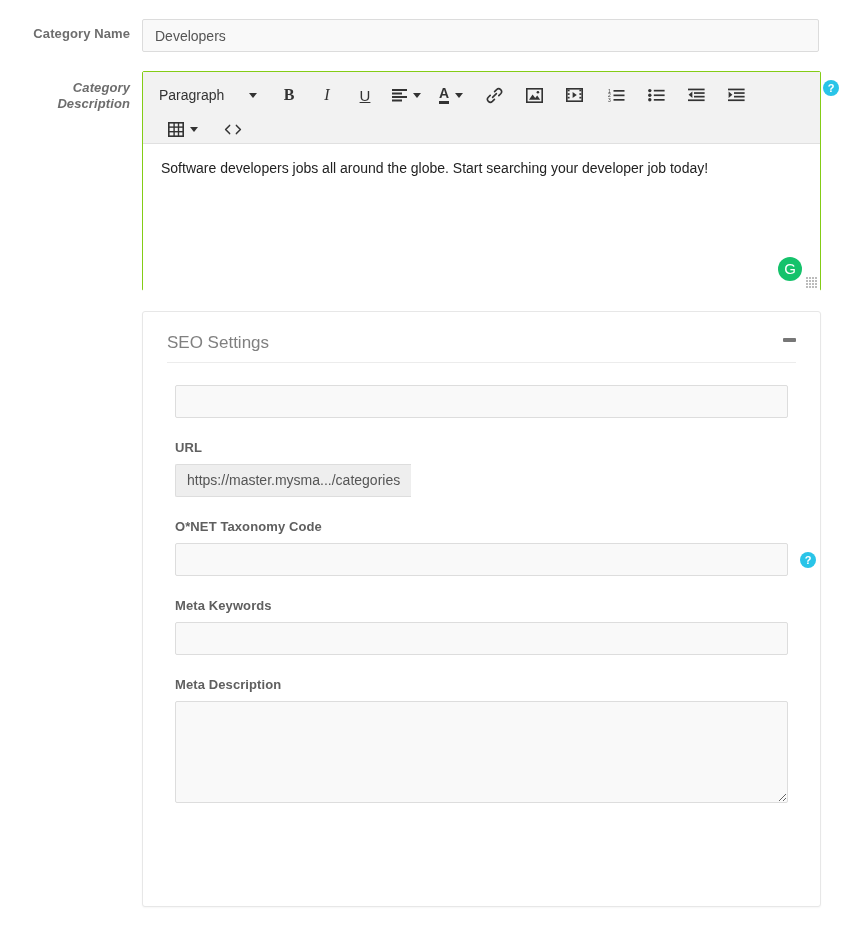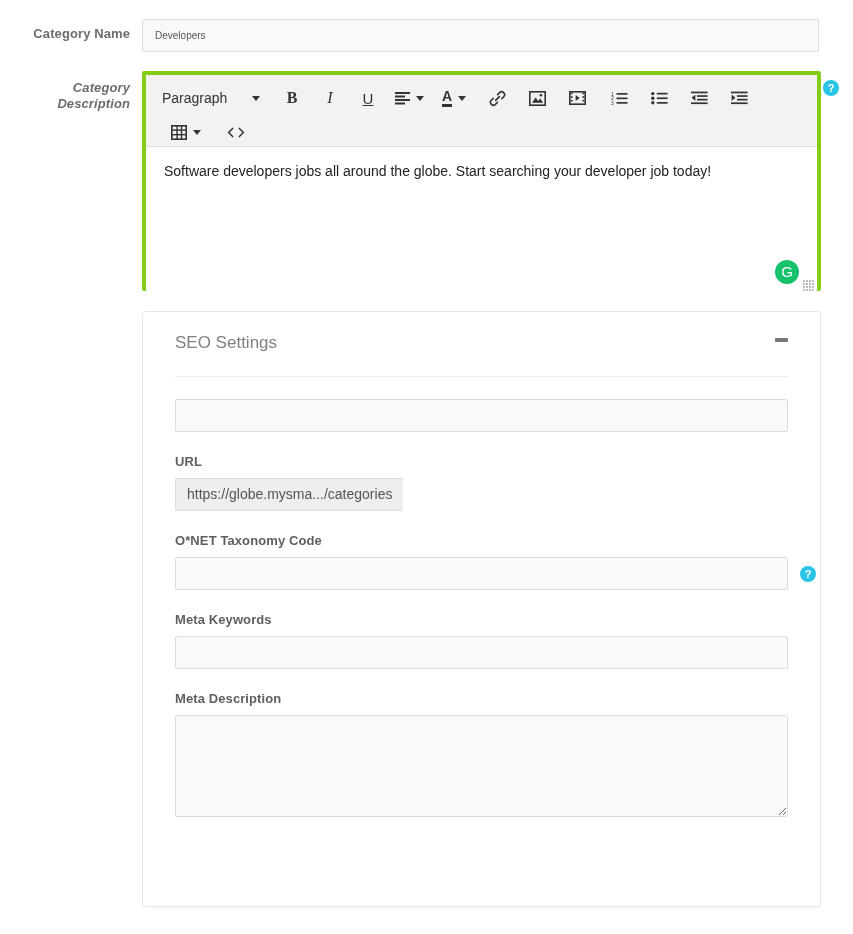--- a/index.html
+++ b/index.html
@@ -32,7 +32,7 @@
     border: 1px solid #dcdcdc;
     border-radius: 2px;
     font-family: "Liberation Sans", sans-serif;
-    font-size: 10px;
+    font-size: 14px;
     color: #555555;
     padding: 0 12px;
     outline: none;

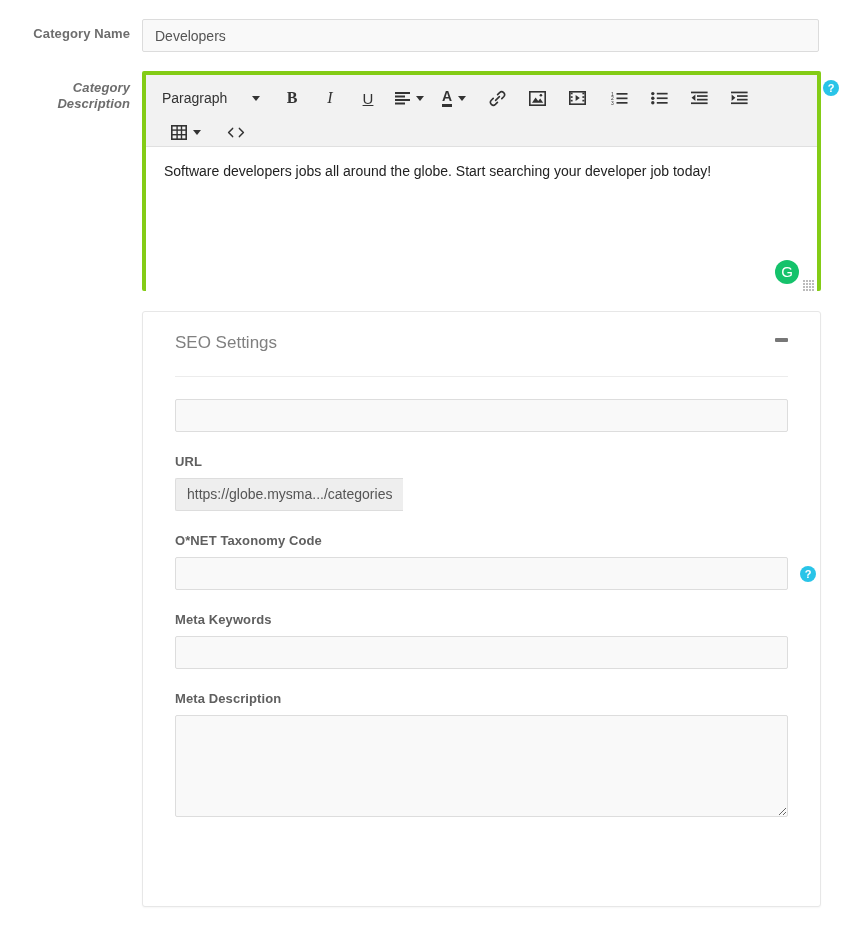--- a/index.html
+++ b/index.html
@@ -43,7 +43,7 @@
     position: absolute;
     left: 142px; top: 71px;
     width: 679px; height: 220px;
-    border: 4px solid #84cc16;
+    border: 1px solid #84cc16;
     background: #ffffff;
     border-radius: 2px;
   }

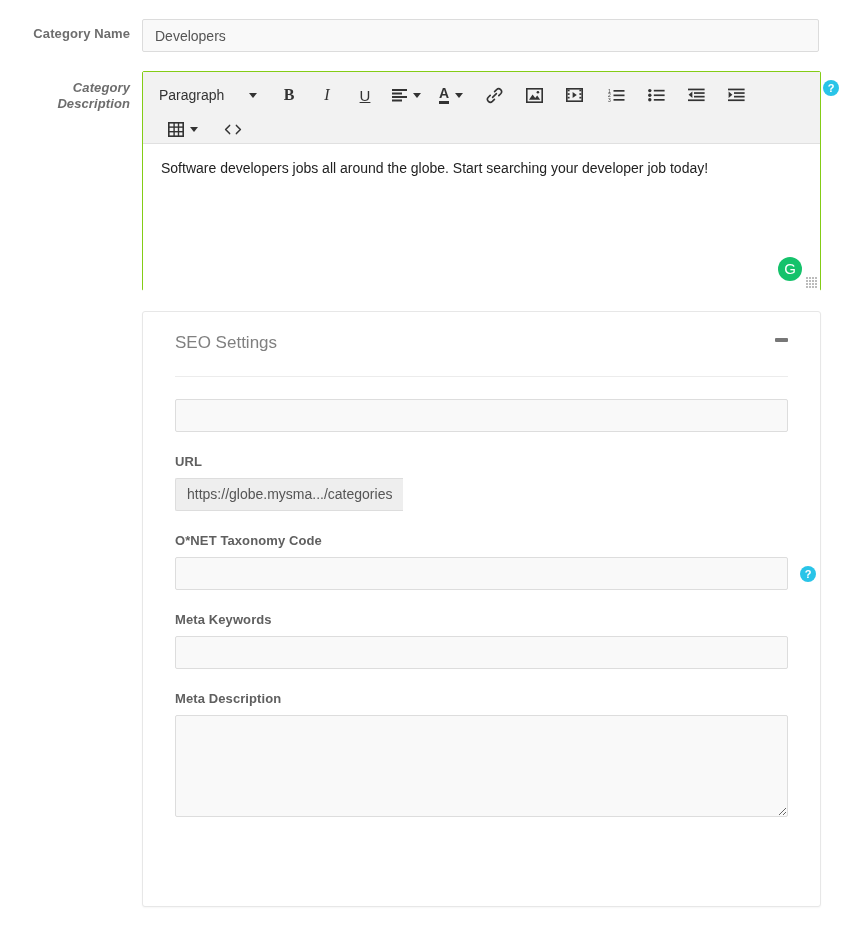--- a/index.html
+++ b/index.html
@@ -146,8 +146,8 @@
   }
   .seo-header {
     position: relative;
-    margin: 0 32px;
-    padding: 21px 0 23px 0;
+    margin: 0 24px;
+    padding: 21px 0 9px 0;
     border-bottom: 1px solid #ececec;
   }
   .seo-title {

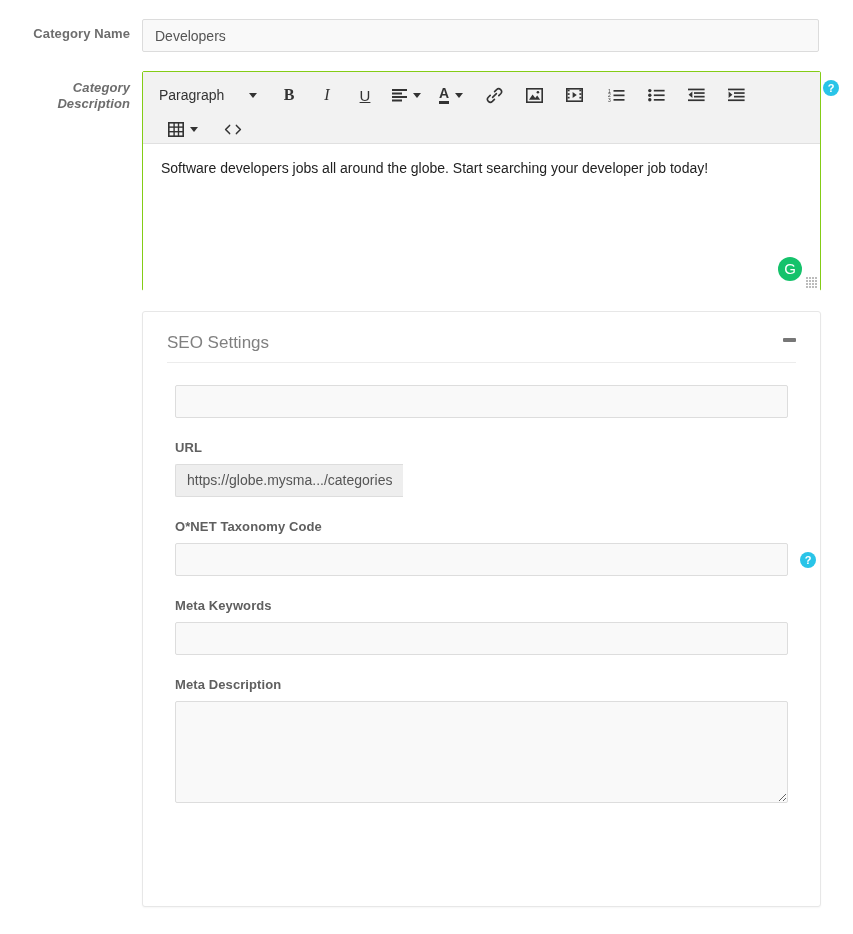--- a/index.html
+++ b/index.html
@@ -403,7 +403,7 @@
       <div class="form-group">
         <label class="form-label">URL</label>
         <div class="url-group">
-          <span class="url-prefix">https://globe.mysma.../categories</span>
+          <span class="url-prefix">https://master.mysma.../categories</span>
         </div>
       </div>
 

